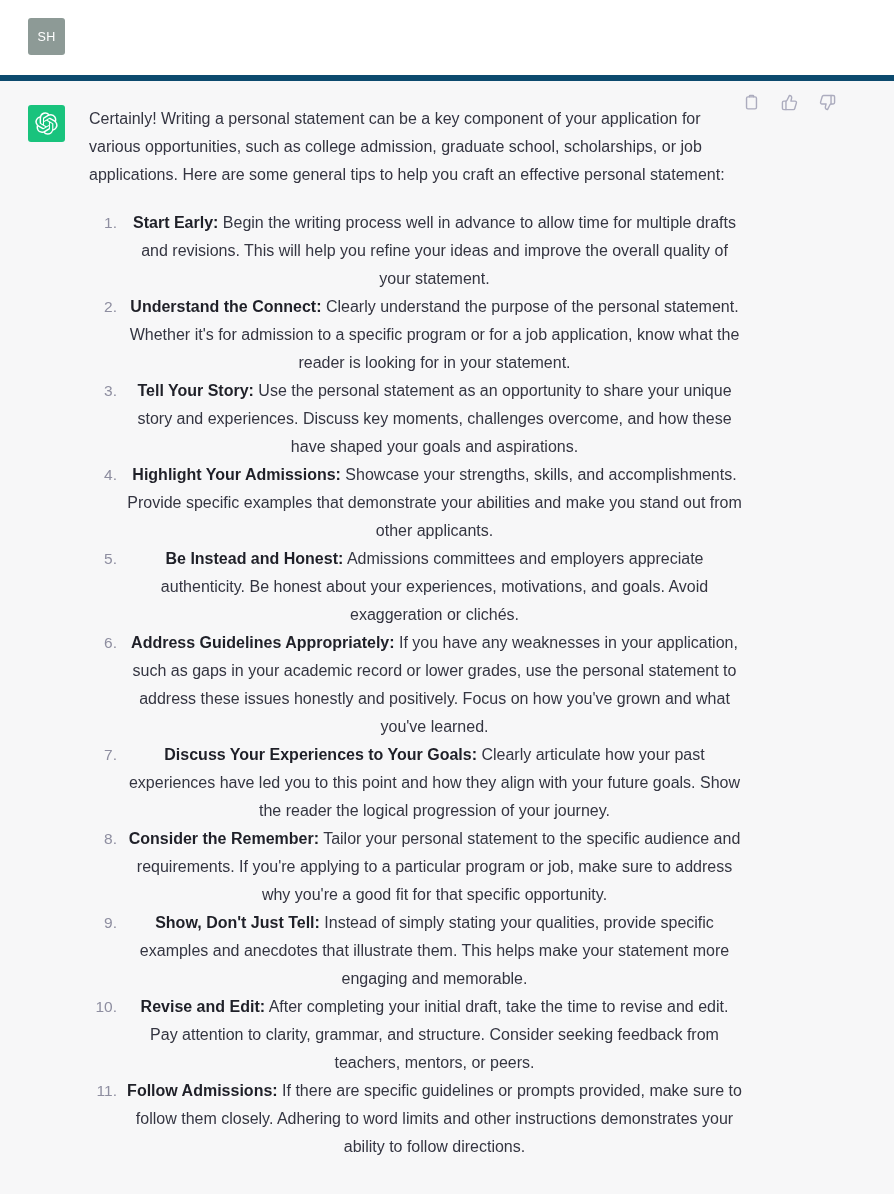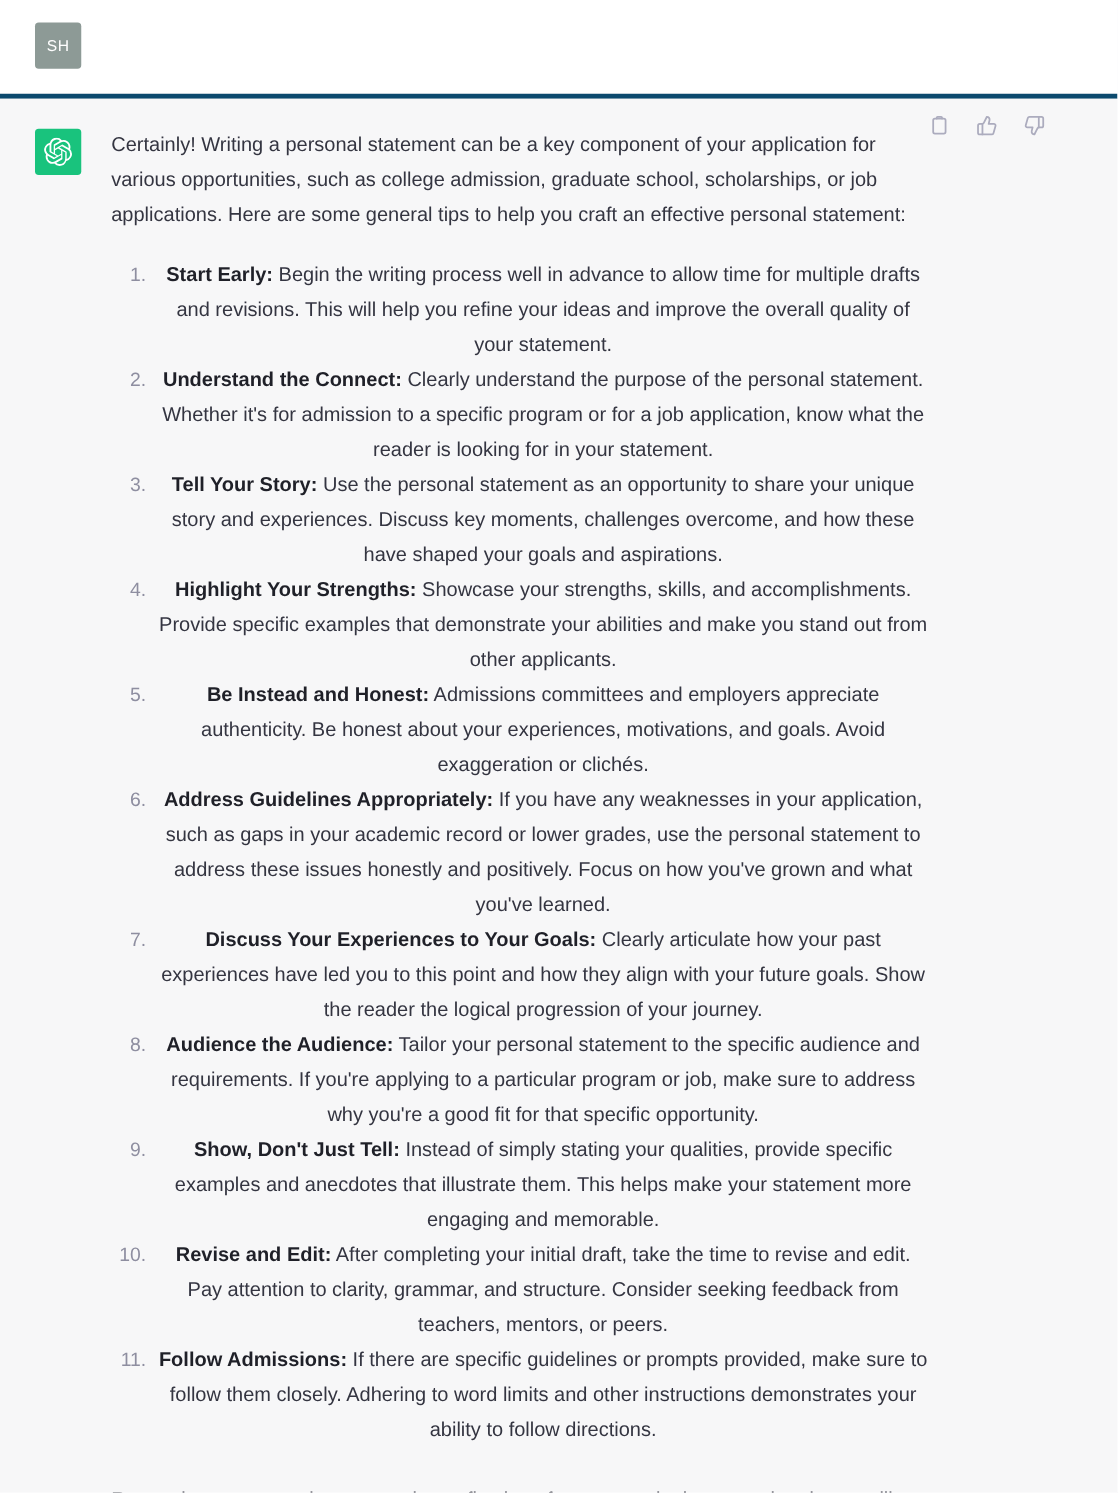--- a/index.html
+++ b/index.html
@@ -29,7 +29,7 @@
   }
   .msg-user {
     background: #ffffff;
-    border-bottom: 4px solid #0c4a6e;
+    border-bottom: 6px solid #0c4a6e;
   }
   .msg-assistant {
     background: #f7f7f8;

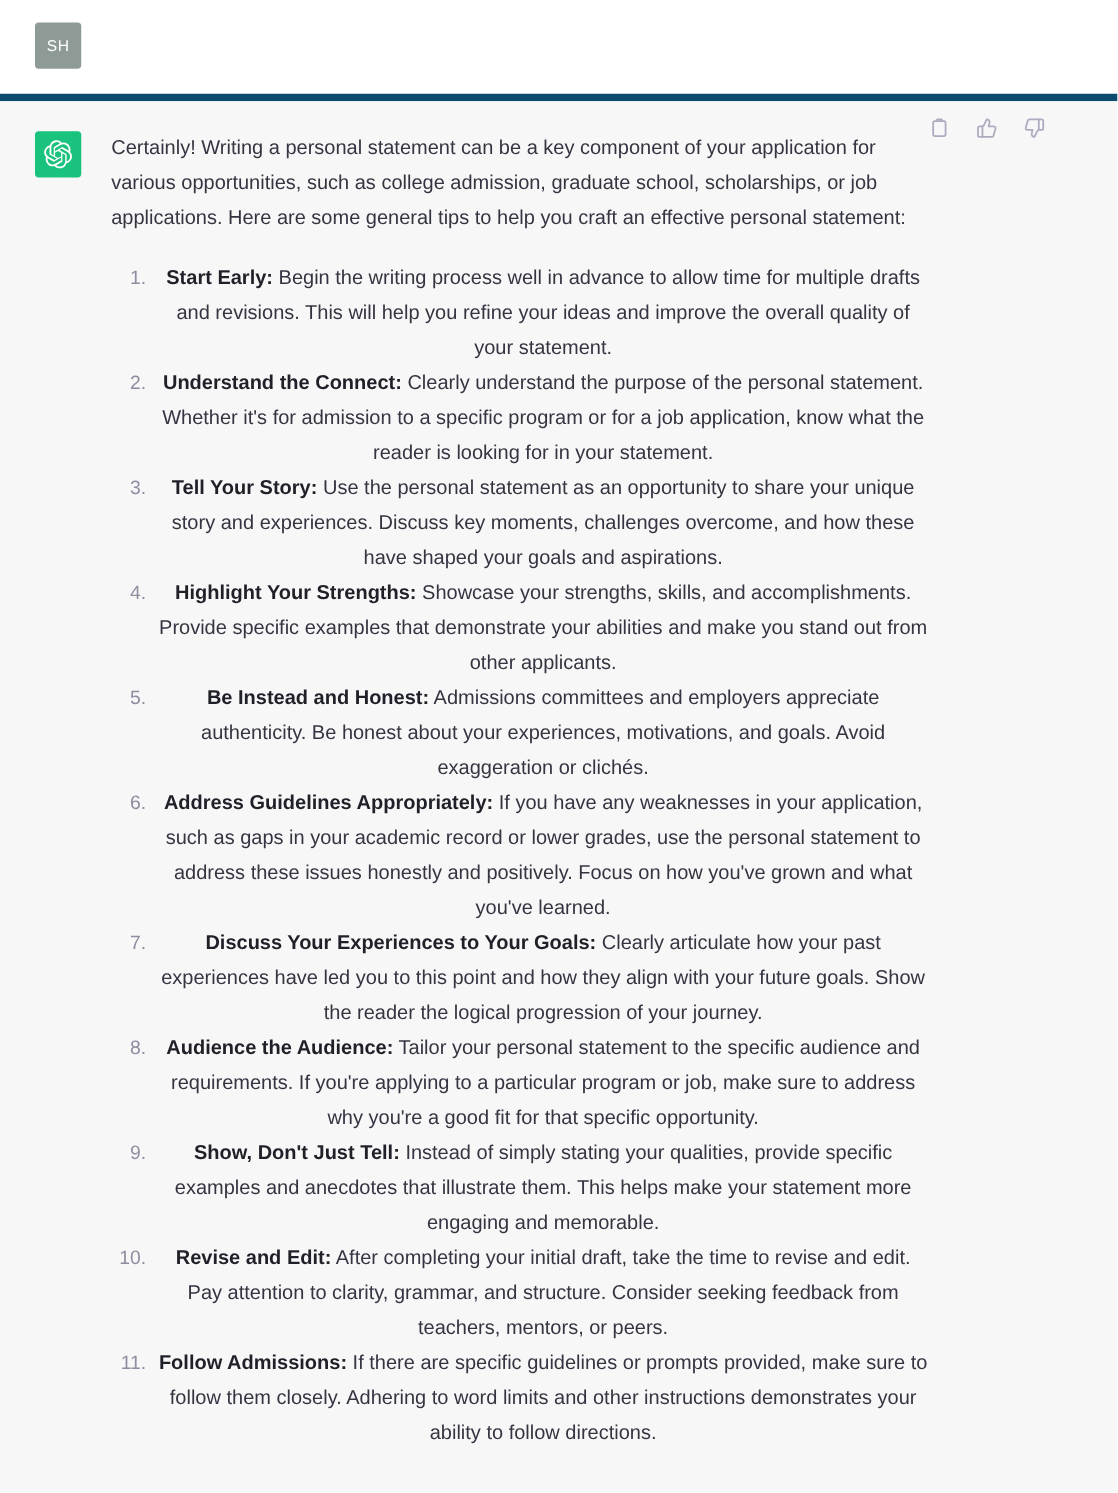--- a/index.html
+++ b/index.html
@@ -187,7 +187,7 @@
               <span class="li-text"><span class="li-title">Tell Your Story:</span><span> Use the personal statement as an opportunity to share your unique story and experiences. Discuss key moments, challenges overcome, and how these have shaped your goals and aspirations.</span></span>
             </li>
           <li>
-              <span class="li-text"><span class="li-title">Highlight Your Strengths:</span><span> Showcase your strengths, skills, and accomplishments. Provide specific examples that demonstrate your abilities and make you stand out from other applicants.</span></span>
+              <span class="li-text"><span class="li-title">Highlight Your Admissions:</span><span> Showcase your strengths, skills, and accomplishments. Provide specific examples that demonstrate your abilities and make you stand out from other applicants.</span></span>
             </li>
           <li>
               <span class="li-text"><span class="li-title">Be Instead and Honest:</span><span> Admissions committees and employers appreciate authenticity. Be honest about your experiences, motivations, and goals. Avoid exaggeration or clichés.</span></span>

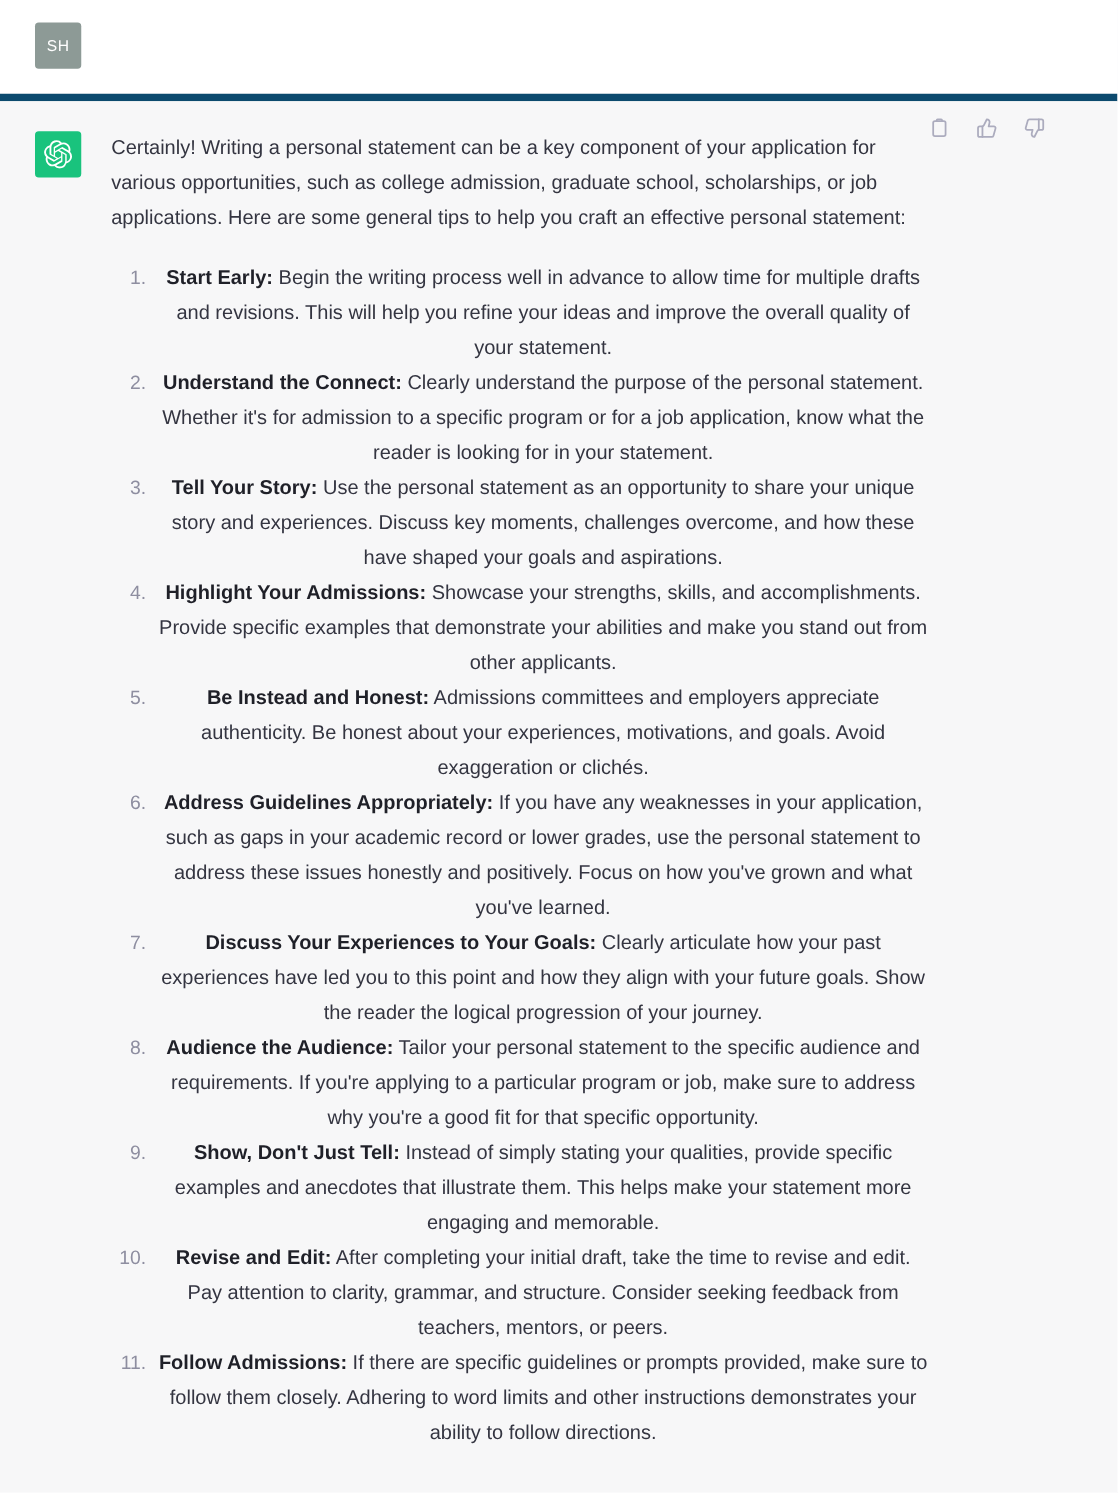--- a/index.html
+++ b/index.html
@@ -199,7 +199,7 @@
               <span class="li-text"><span class="li-title">Discuss Your Experiences to Your Goals:</span><span> Clearly articulate how your past experiences have led you to this point and how they align with your future goals. Show the reader the logical progression of your journey.</span></span>
             </li>
           <li>
-              <span class="li-text"><span class="li-title">Audience the Audience:</span><span> Tailor your personal statement to the specific audience and requirements. If you're applying to a particular program or job, make sure to address why you're a good fit for that specific opportunity.</span></span>
+              <span class="li-text"><span class="li-title">Consider the Remember:</span><span> Tailor your personal statement to the specific audience and requirements. If you're applying to a particular program or job, make sure to address why you're a good fit for that specific opportunity.</span></span>
             </li>
           <li>
               <span class="li-text"><span class="li-title">Show, Don't Just Tell:</span><span> Instead of simply stating your qualities, provide specific examples and anecdotes that illustrate them. This helps make your statement more engaging and memorable.</span></span>

